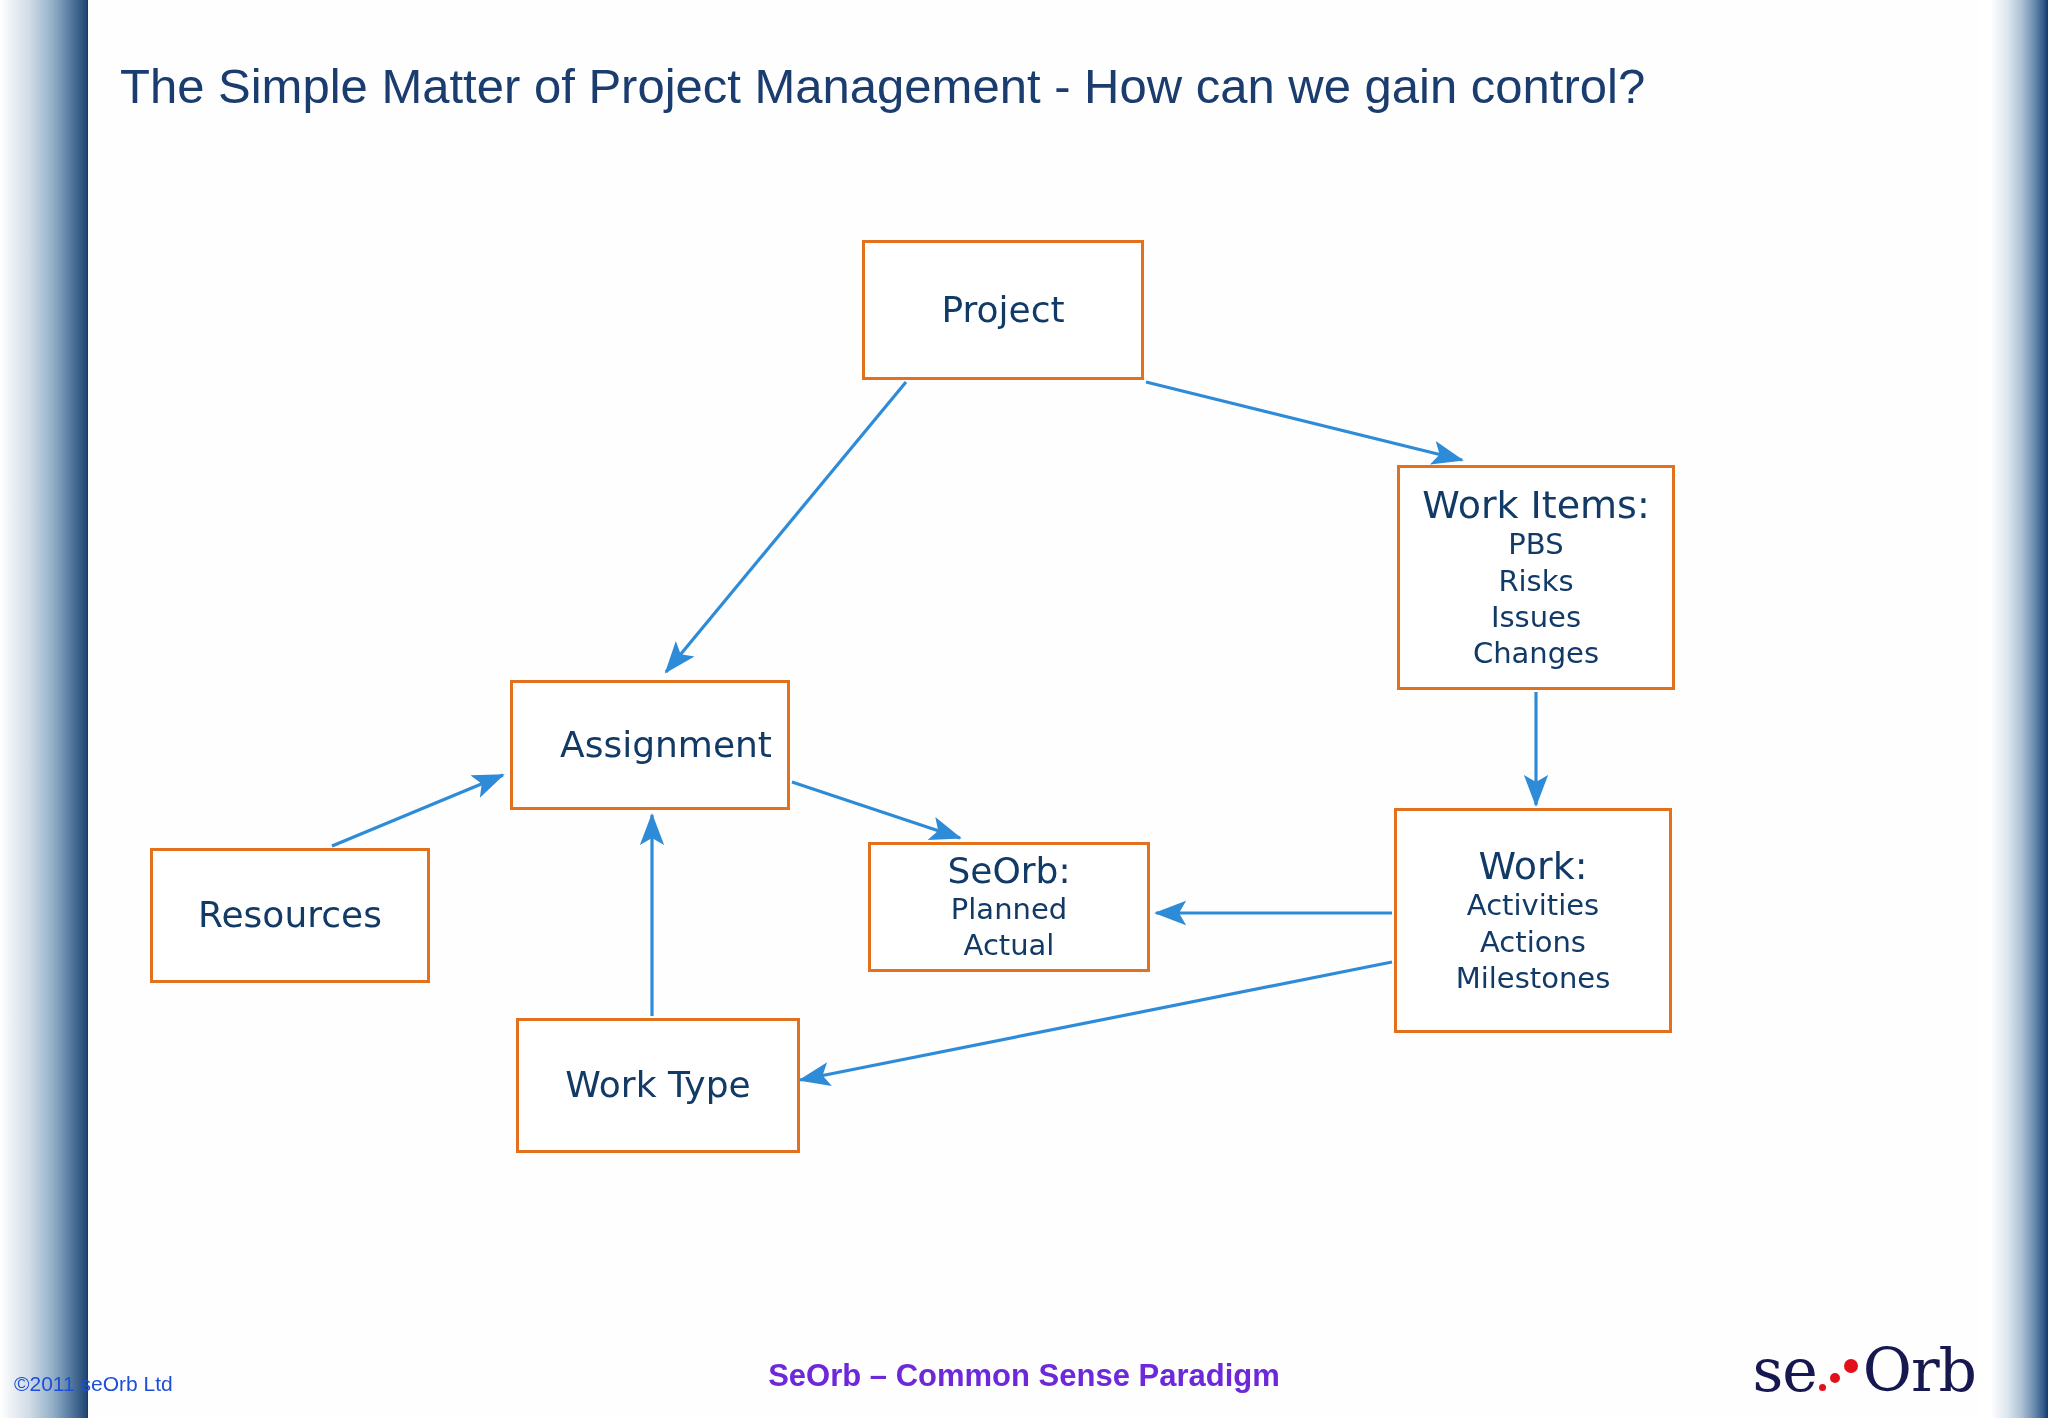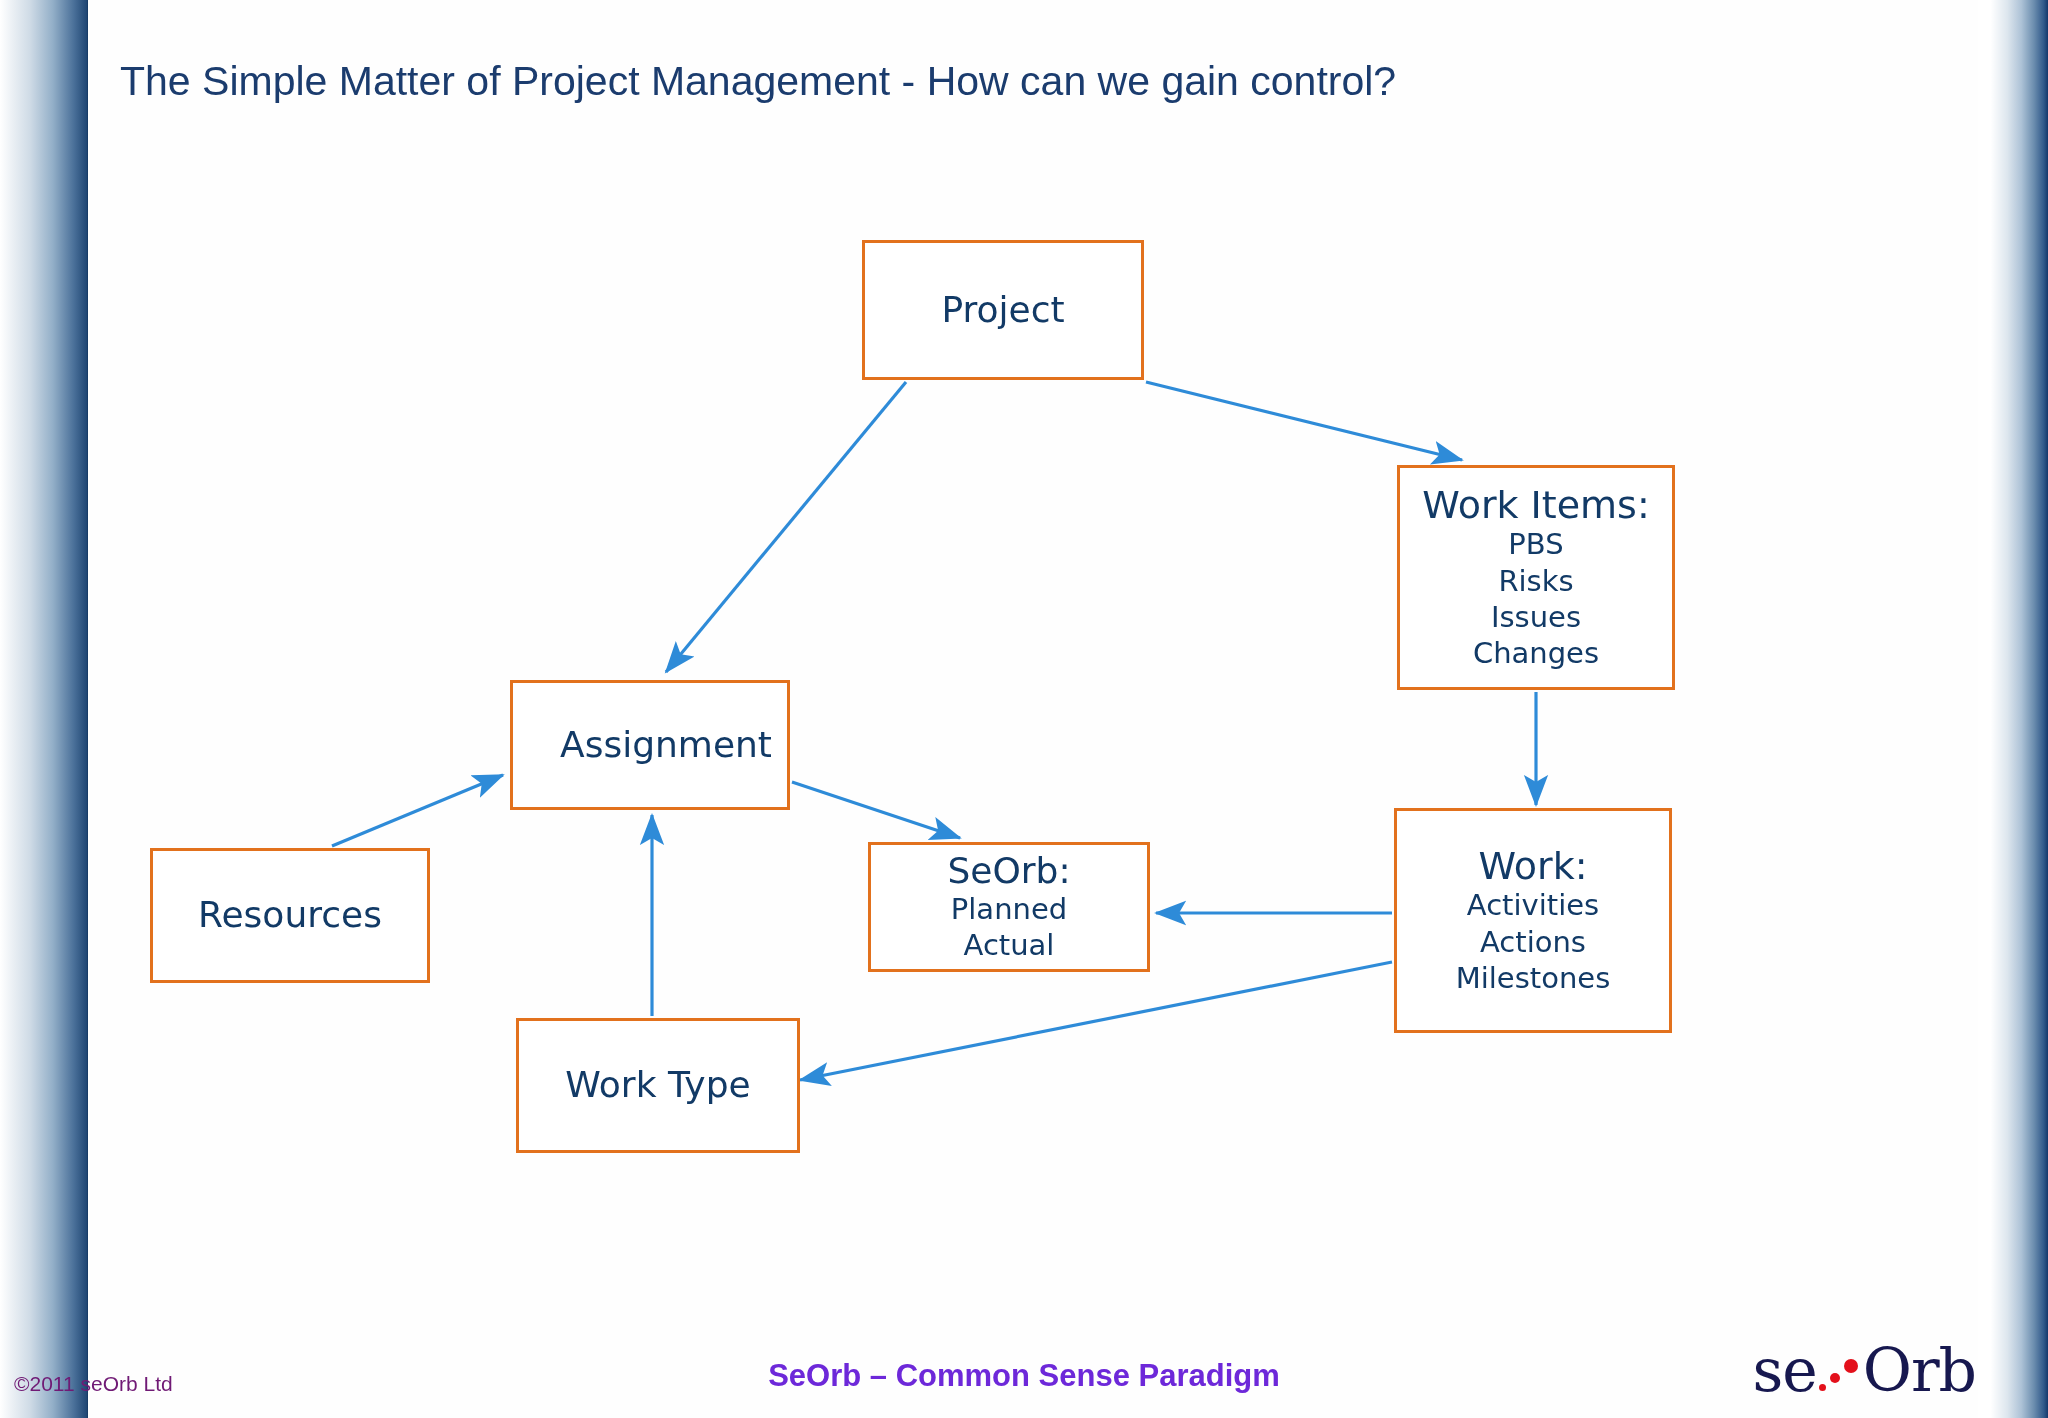--- a/index.html
+++ b/index.html
@@ -26,7 +26,7 @@
   .title{
     position:absolute;left:120px;top:58px;width:1700px;
     font-family:"Liberation Sans", sans-serif;
-    font-size:41px;
+    font-size:49px;
     color:#1b3c6e;
     letter-spacing:0px;
     white-space:nowrap;

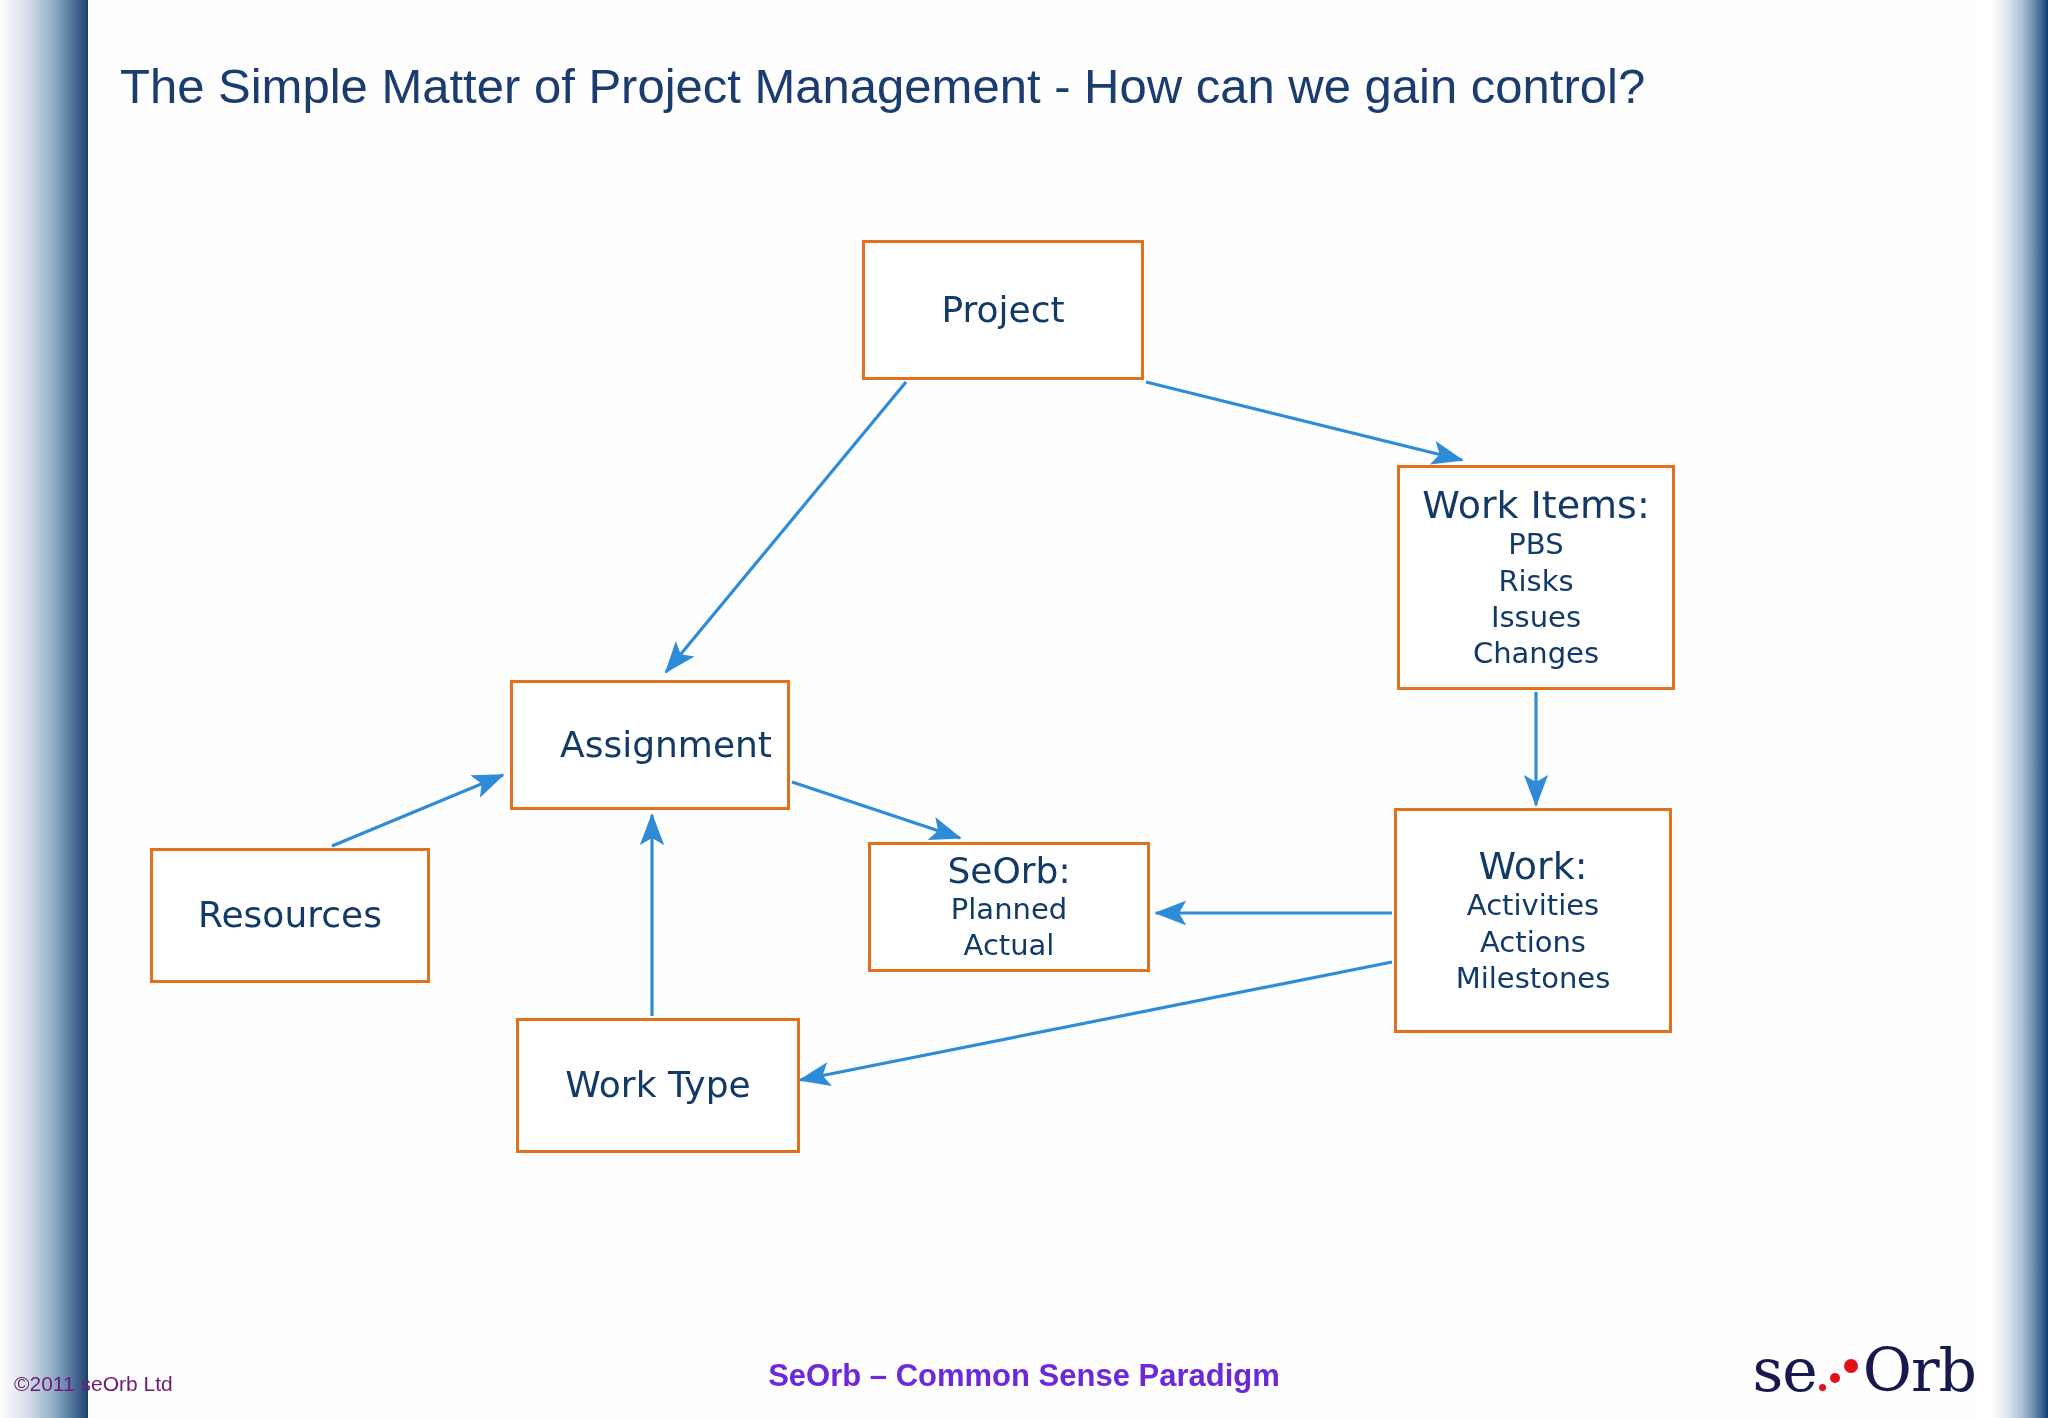--- a/index.html
+++ b/index.html
@@ -75,7 +75,7 @@
   .copyright{
     position:absolute;left:14px;bottom:22px;
     font-family:"Liberation Sans", sans-serif;
-    font-size:21px;color:#701a75;
+    font-size:21px;color:#1d4ed8;
     z-index:5;
   }
   .footer-text{

